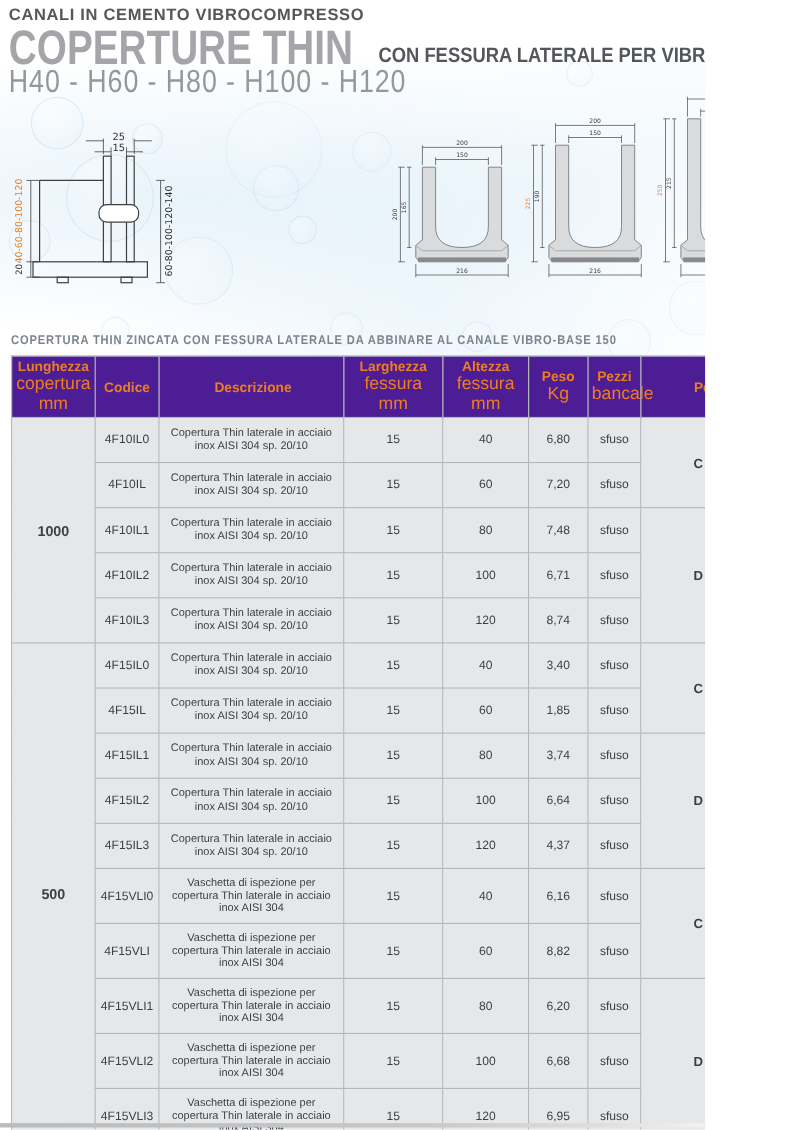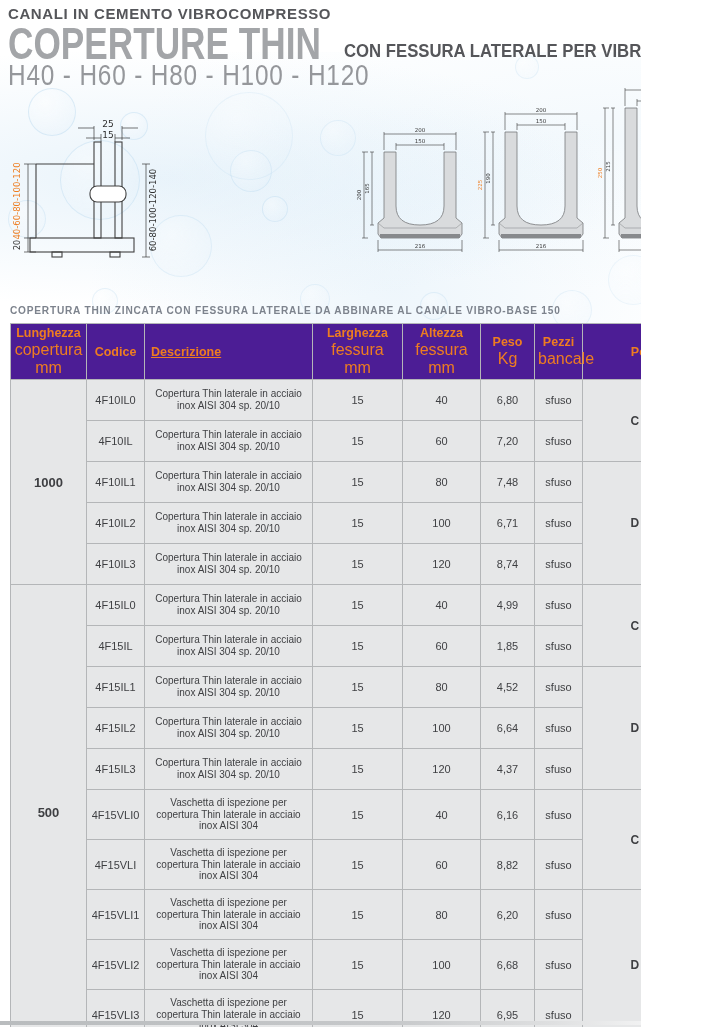--- a/index.html
+++ b/index.html
@@ -40,7 +40,7 @@
   .hmain{font-weight:bold;font-size:12.5px;}
   .hsub{font-size:16px;font-weight:normal;margin-top:1px;}
   .hb{font-weight:normal;}
-  .ptable thead th:nth-child(3){text-align:left;padding-left:6px;text-decoration:underline;}
+  .ptable thead th:nth-child(3){text-align:center;padding-left:6px;}
   .ptable tr{height:41px;}
   .ptable tr.tall{height:50px;}
   .desc{text-align:left;padding-left:6px;line-height:1.18;font-size:10px;}

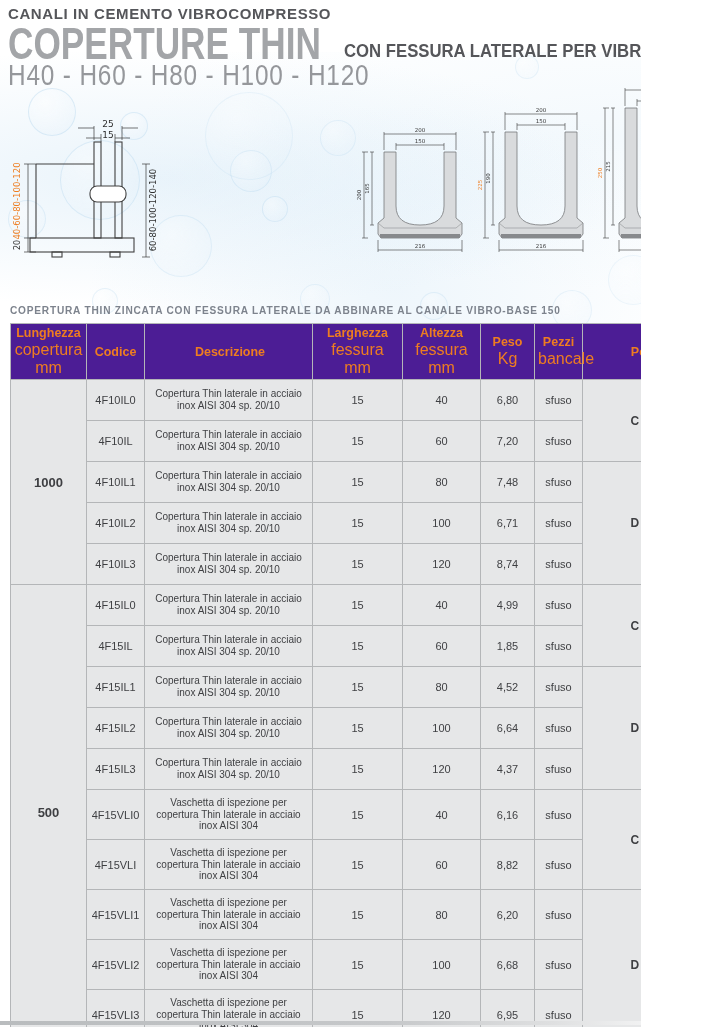--- a/index.html
+++ b/index.html
@@ -292,7 +292,7 @@
           <td class="desc">Copertura Thin laterale in acciaio inox AISI 304 sp. 20/10</td>
           <td>15</td>
           <td>40</td>
-          <td>4,99</td>
+          <td>3,40</td>
           <td>sfuso</td>
           <td class="class-cell" rowspan="2">C 250</td>
         </tr>

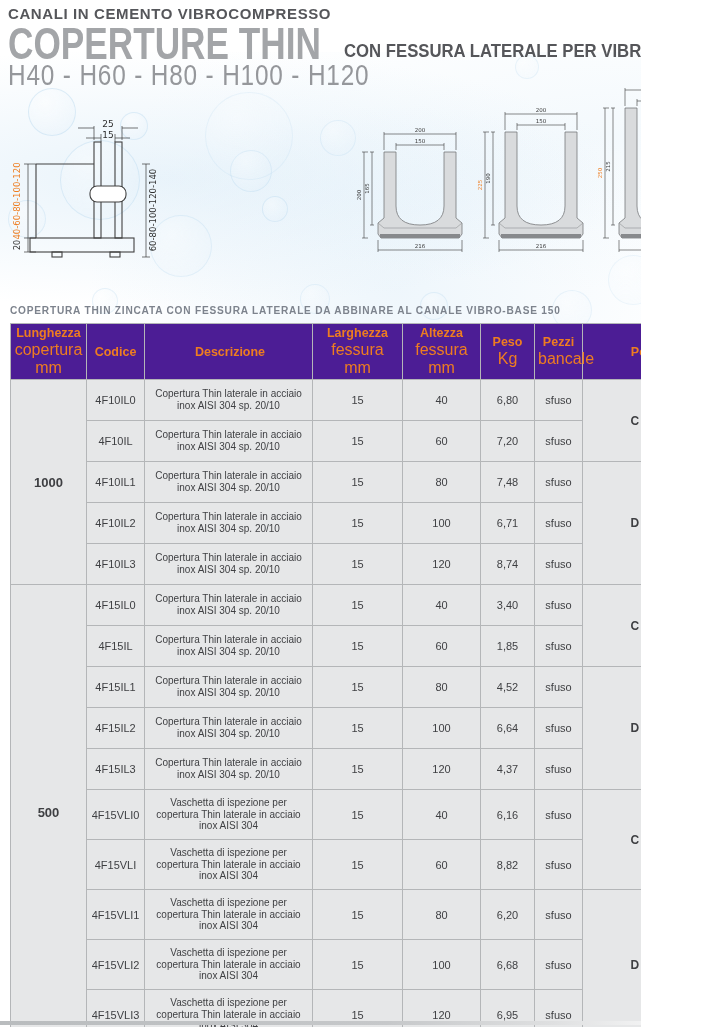--- a/index.html
+++ b/index.html
@@ -309,7 +309,7 @@
           <td class="desc">Copertura Thin laterale in acciaio inox AISI 304 sp. 20/10</td>
           <td>15</td>
           <td>80</td>
-          <td>4,52</td>
+          <td>3,74</td>
           <td>sfuso</td>
           <td class="class-cell" rowspan="3">D 400</td>
         </tr>

